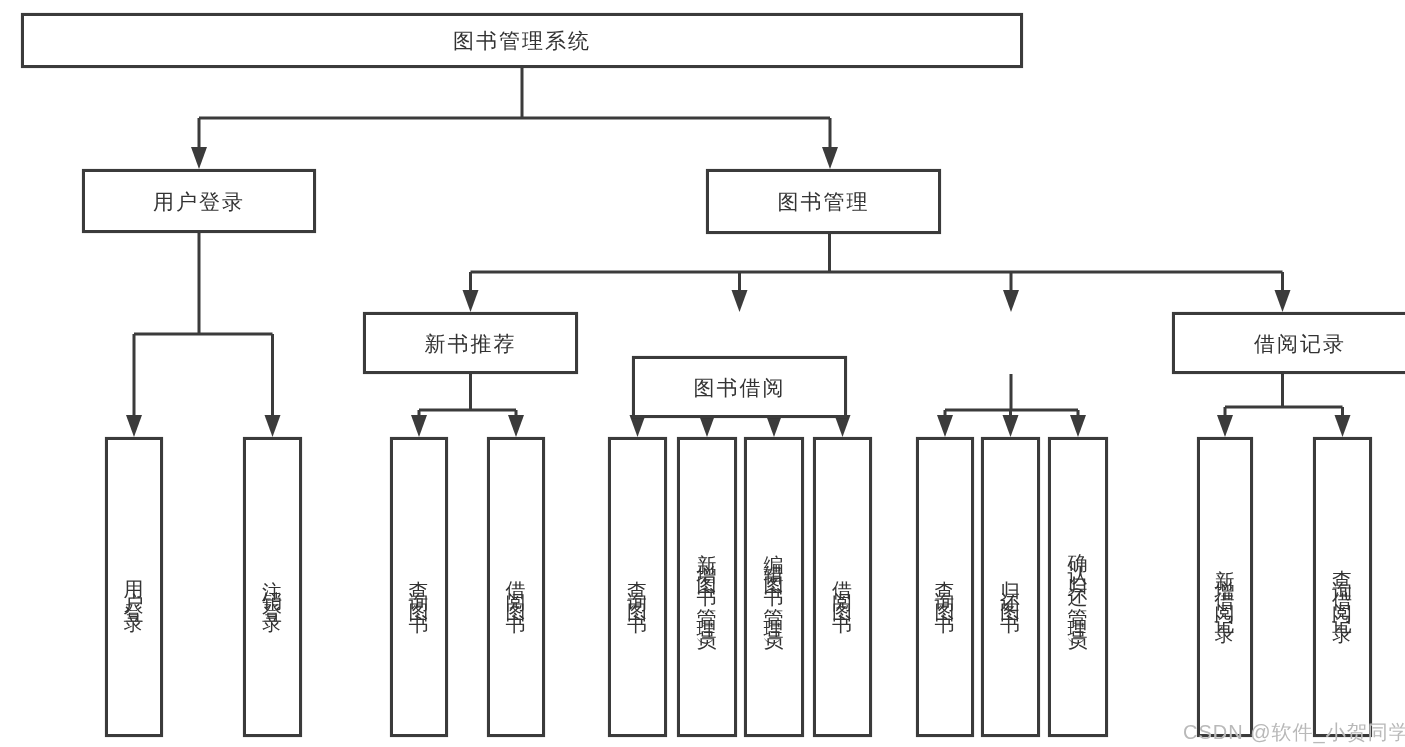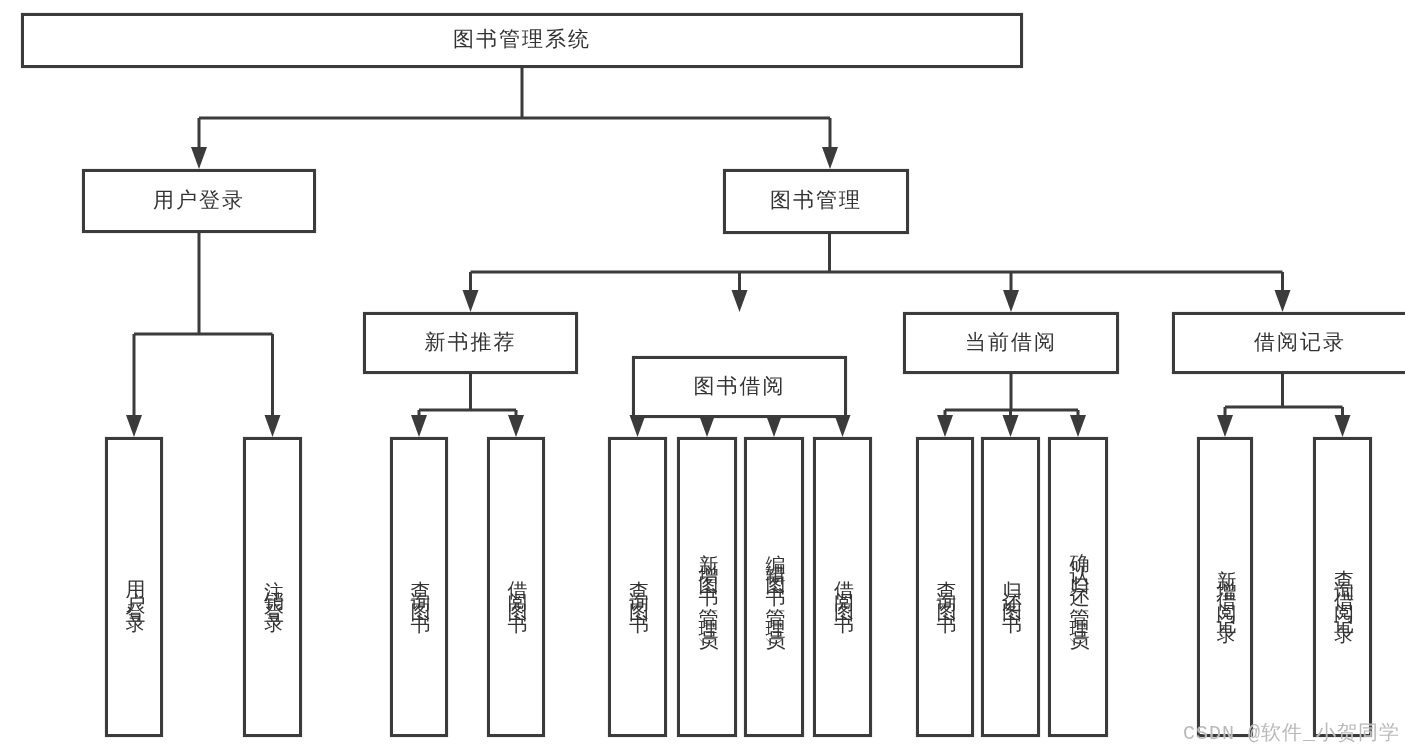--- a/index.html
+++ b/index.html
@@ -13,7 +13,7 @@
     position:relative;
     width:1405px;height:747px;
     background:var(--bg);
-    font-family:Liberation Mono, monospace;
+    font-family:Liberation Sans, sans-serif;
     overflow:hidden;
   }
   #connectors{position:absolute;left:0;top:0;width:1405px;height:747px;}

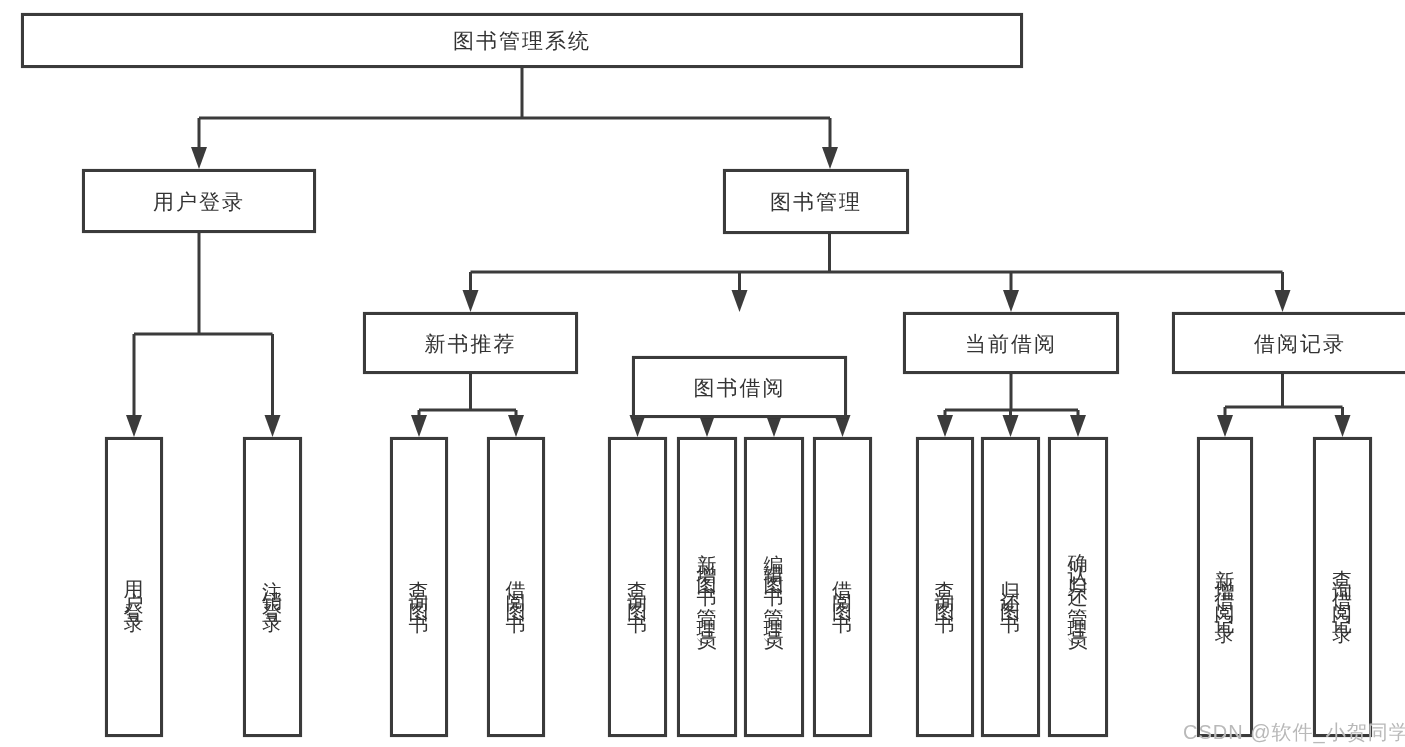--- a/index.html
+++ b/index.html
@@ -93,7 +93,7 @@
   <div class="box h" style="left:82px;top:169px;width:234px;height:64px;">
     <span class="lbl">用户登录</span>
   </div>
-  <div class="box h" style="left:723px;top:169px;width:186px;height:65px;">
+  <div class="box h" style="left:706px;top:169px;width:235px;height:65px;">
     <span class="lbl">图书管理</span>
   </div>
 

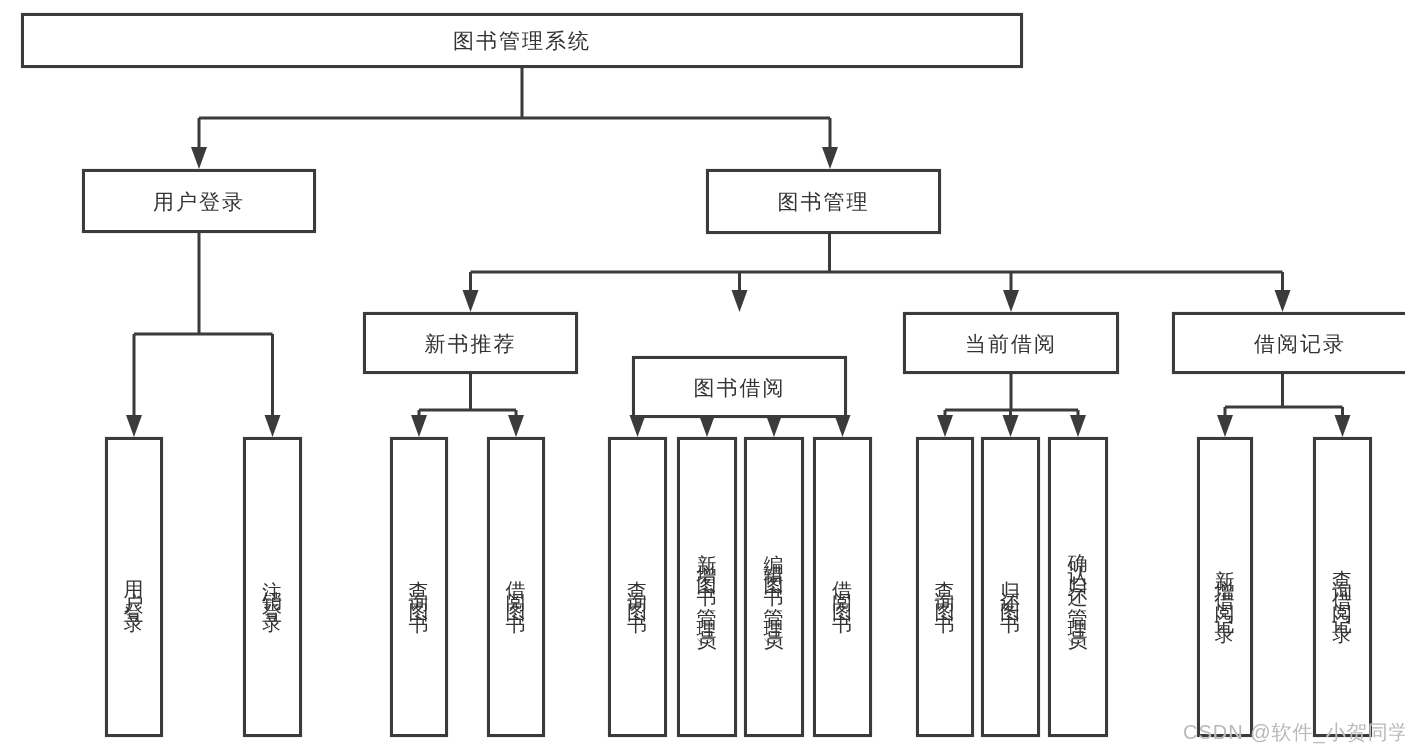--- a/index.html
+++ b/index.html
@@ -103,9 +103,6 @@
   <div class="box h" style="left:632px;top:312px;width:215px;height:62px;margin-top:44px;">
     <span class="lbl">图书借阅</span>
   </div>
-  <div class="box h" style="left:903px;top:312px;width:216px;height:62px;">
-    <span class="lbl">当前借阅</span>
-  </div>
   <div class="box h" style="left:1172px;top:312px;width:256px;height:62px;">
     <span class="lbl">借阅记录</span>
   </div>

